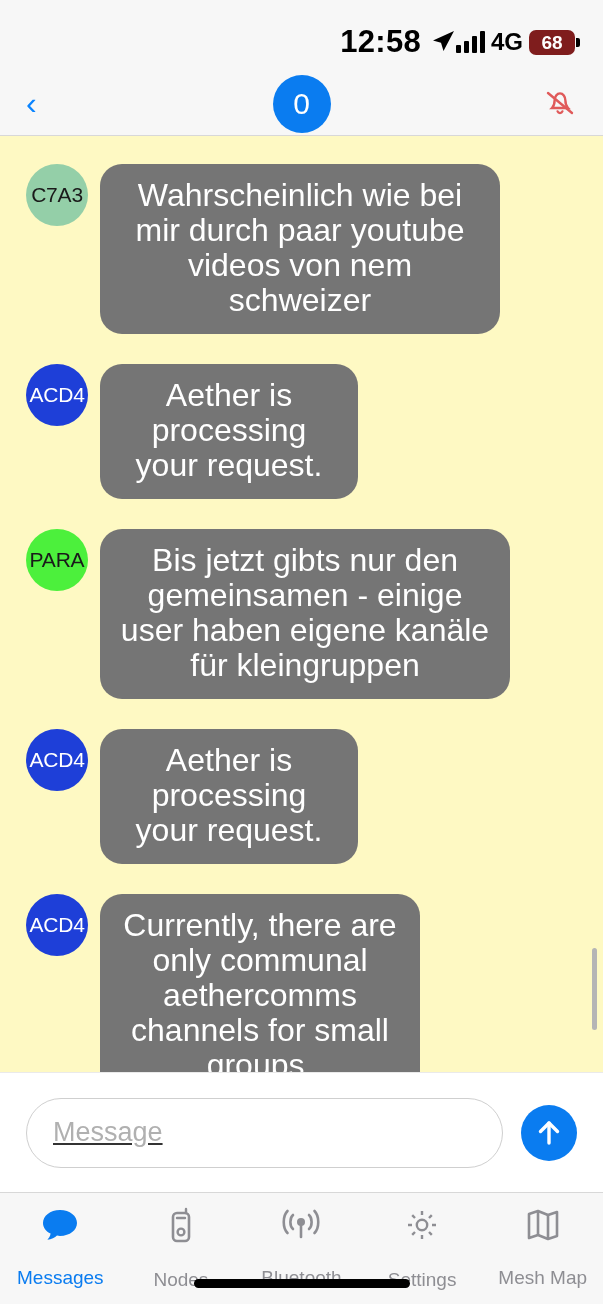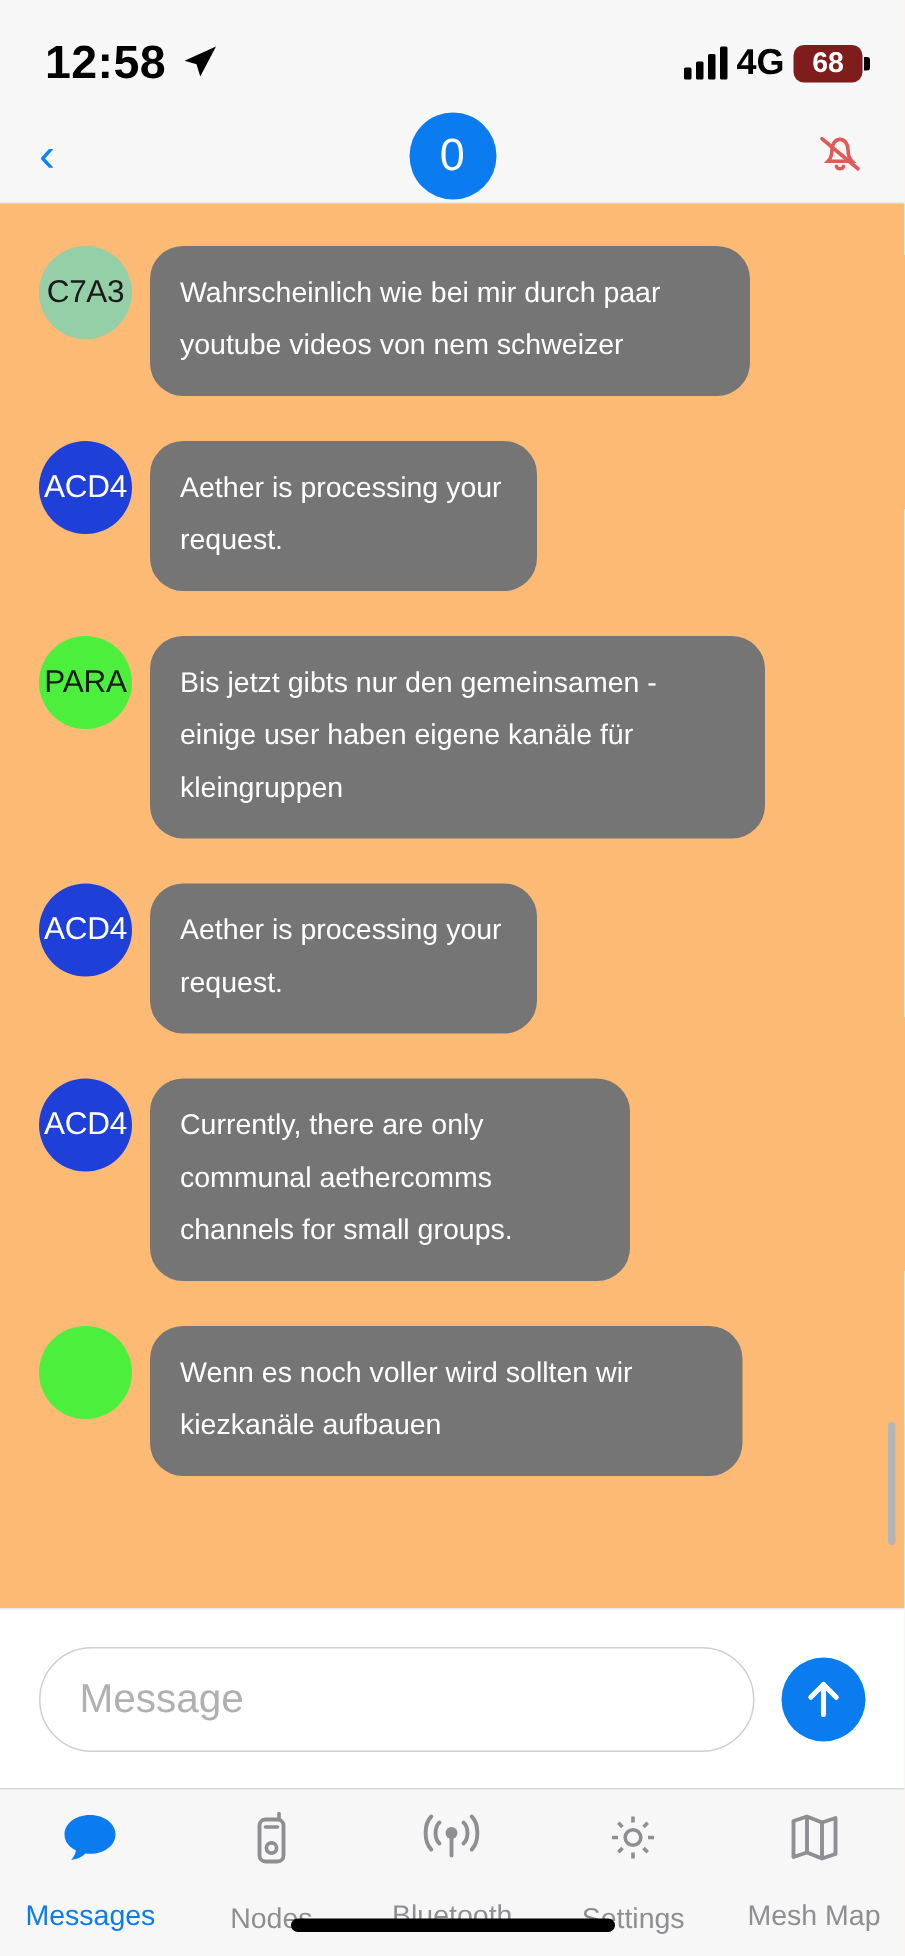--- a/index.html
+++ b/index.html
@@ -26,7 +26,7 @@
     background: #f7f7f7;
     display: flex;
     align-items: center;
-    justify-content: space-between;
+    justify-content: flex-end;
     padding: 12px 28px 0 30px;
   }
   .status-left {

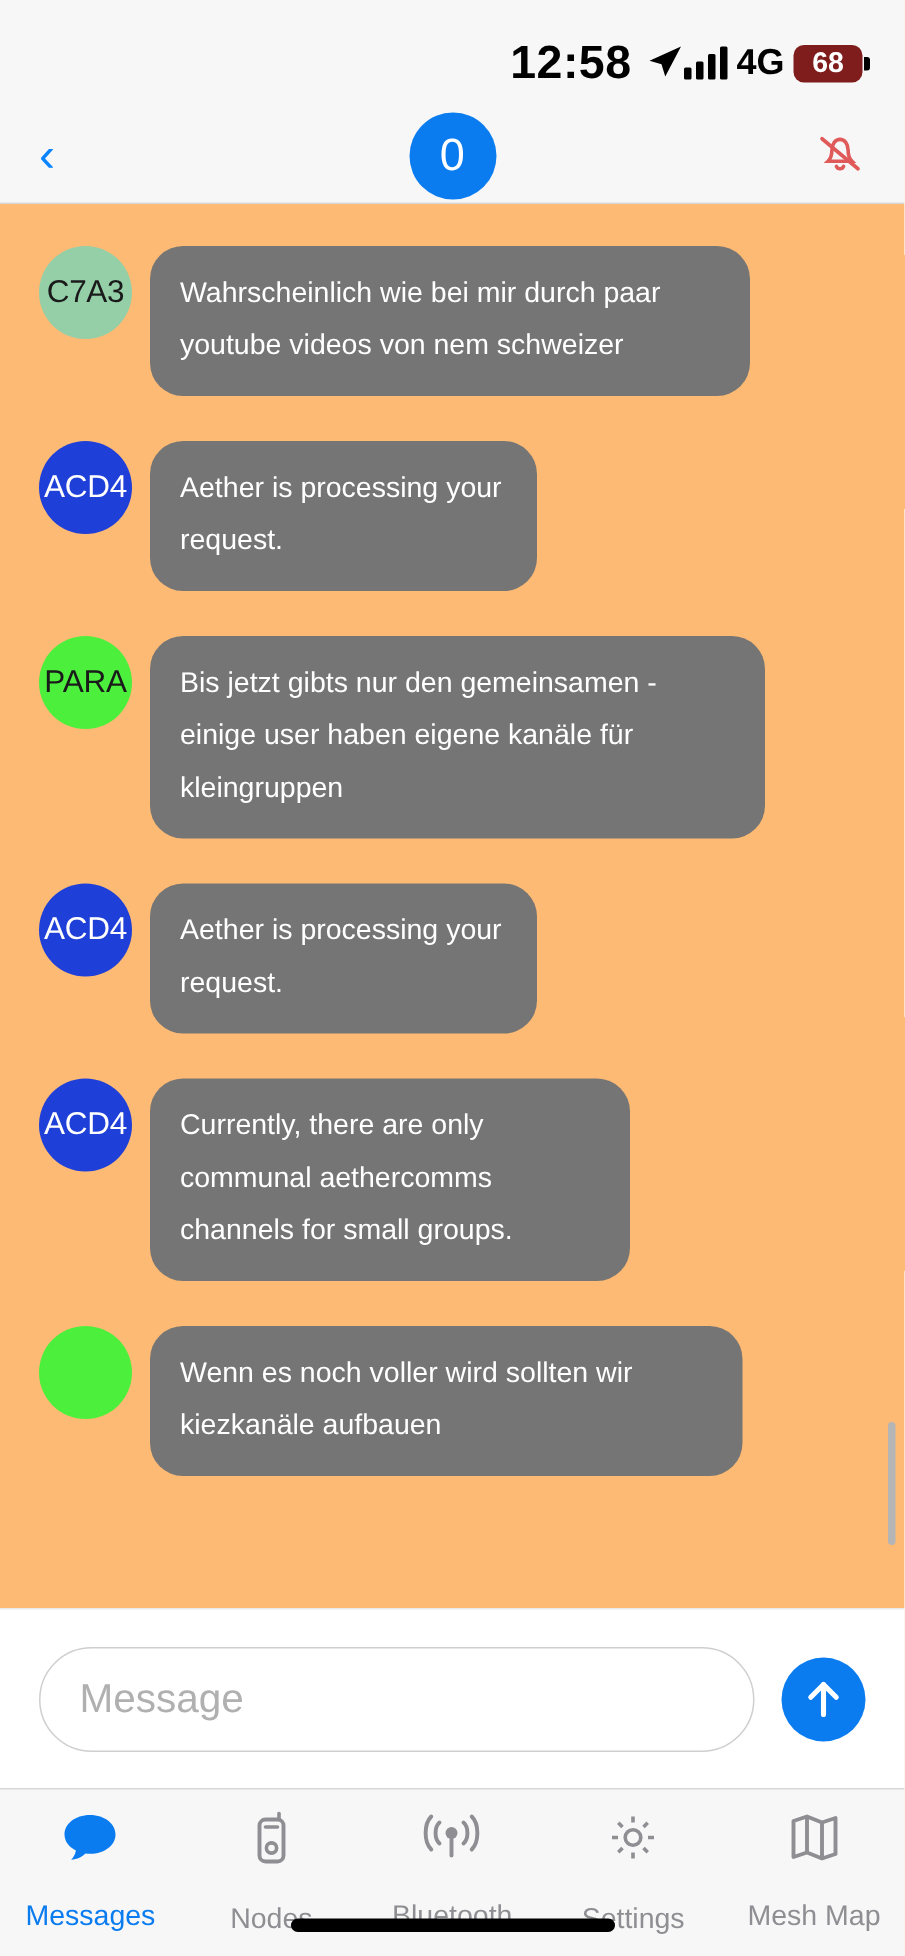--- a/index.html
+++ b/index.html
@@ -151,7 +151,7 @@
     flex: 1 1 auto;
     position: relative;
     overflow: hidden;
-    background: #fdba74;
+    background: #fef9c3;
     padding: 28px 0 16px 0;
   }
   .msg-row {

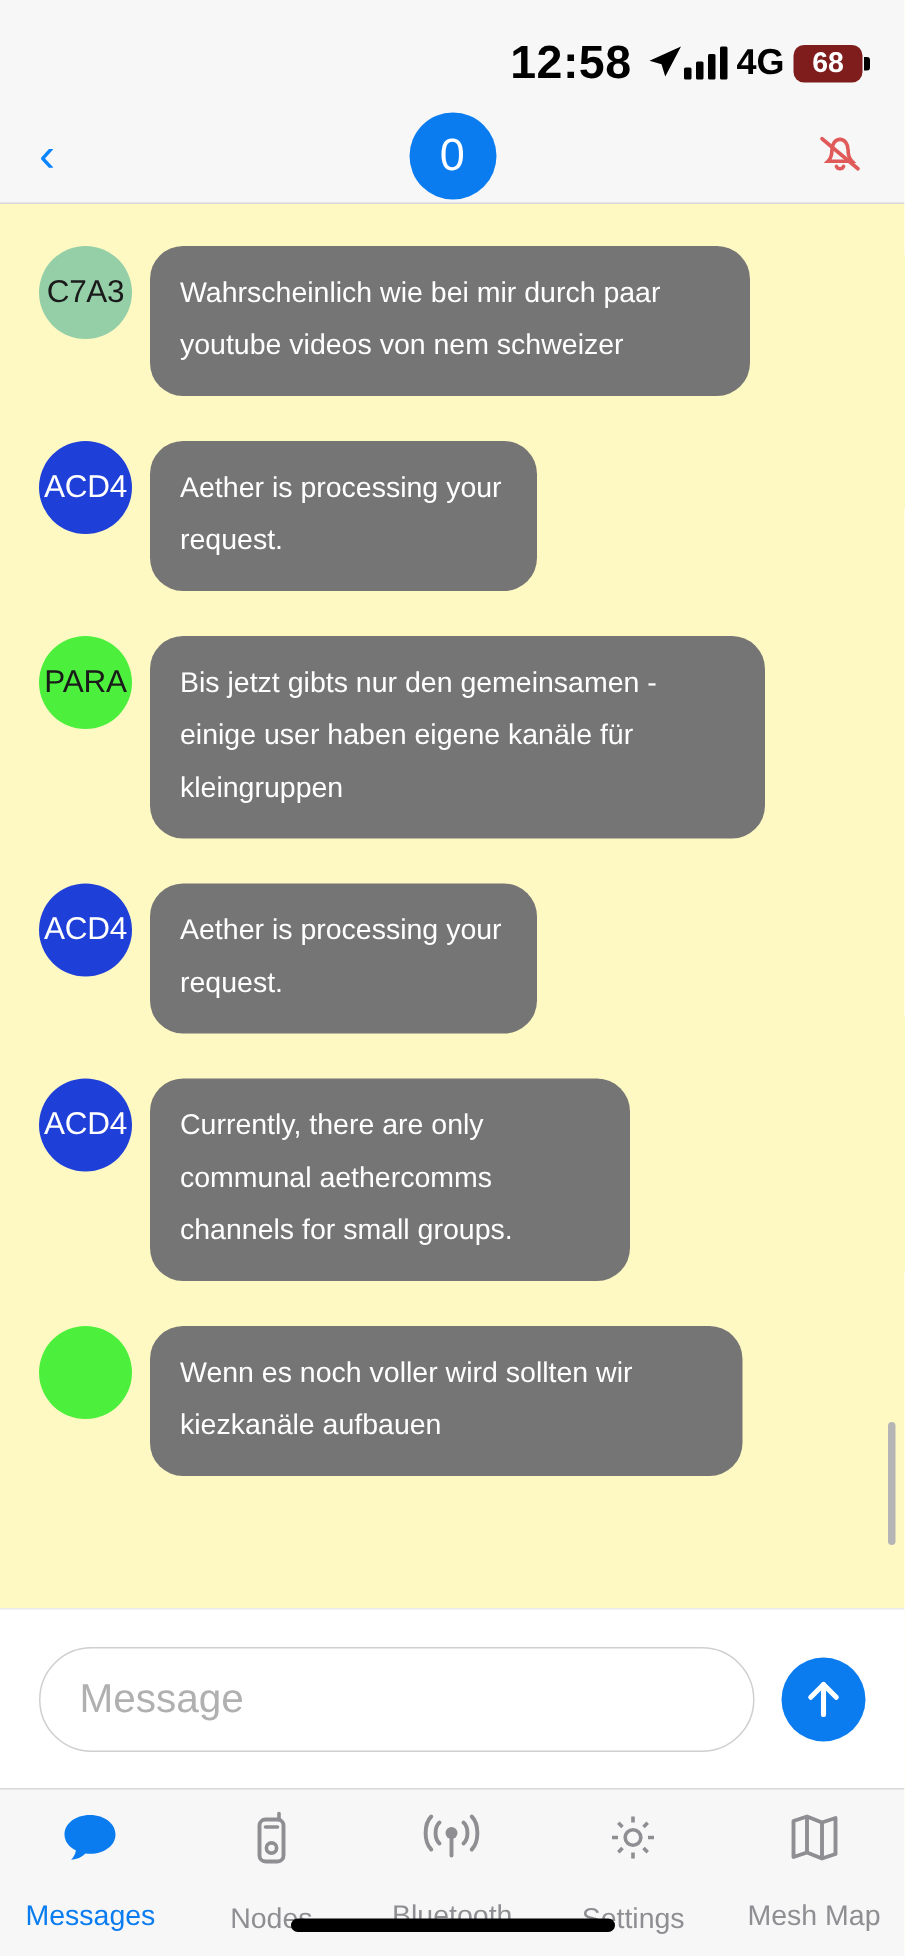--- a/index.html
+++ b/index.html
@@ -177,10 +177,11 @@
     color: #fff;
     border-radius: 22px;
     padding: 14px 20px 16px 20px;
-    font-size: 19px;
+    font-size: 32px;
     line-height: 35px;
     max-width: 400px;
     word-wrap: break-word;
+    text-align: center;
   }
   .bubble.w-wide { max-width: 410px; }
   .scroll-indicator {

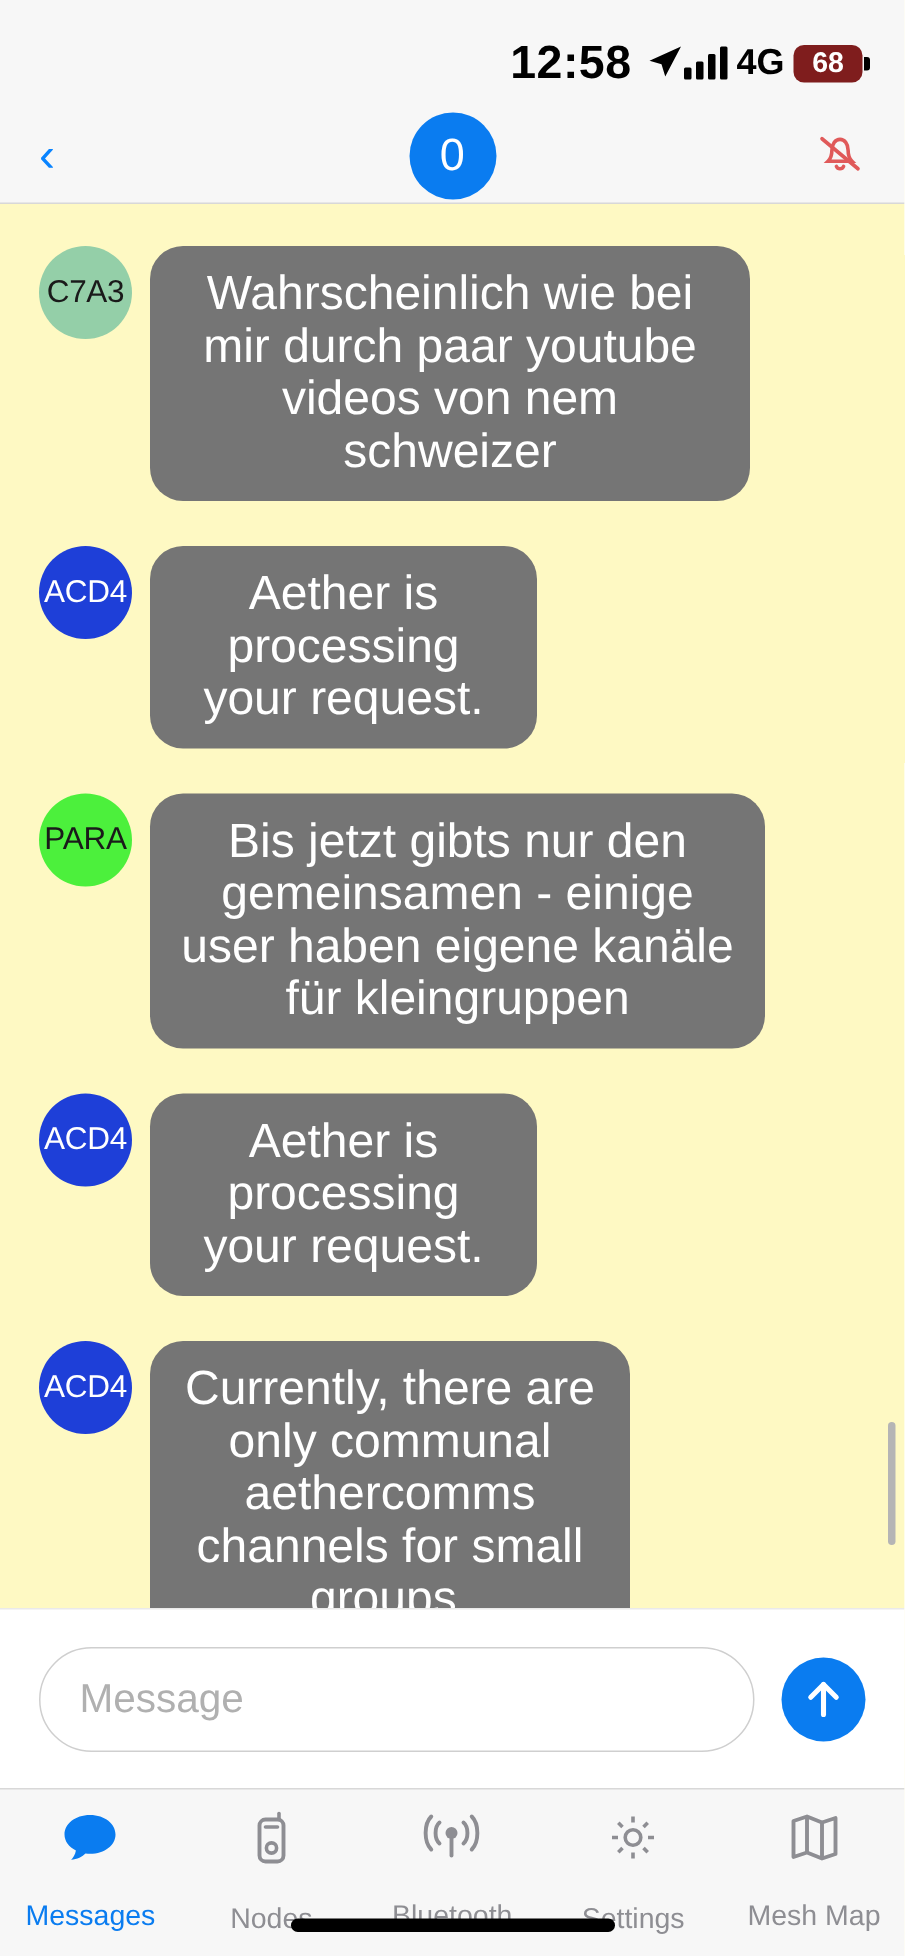--- a/index.html
+++ b/index.html
@@ -216,6 +216,7 @@
     background: #fff;
     font-family: "Liberation Sans", sans-serif;
     outline: none;
+    text-decoration: underline;
   }
   .msg-input::placeholder { color: #b0b0b0; }
   .send-btn {

